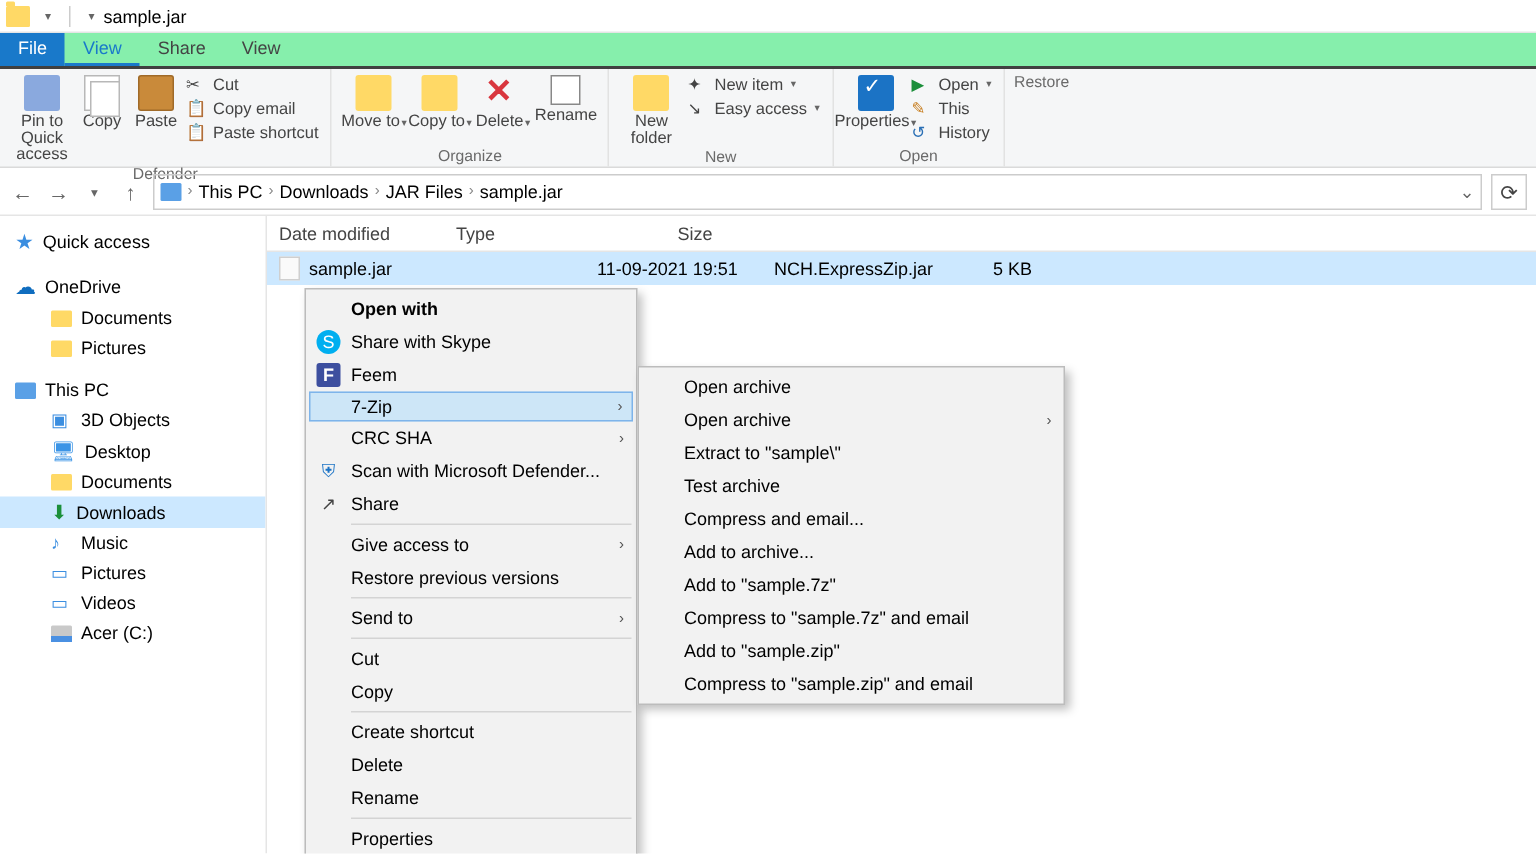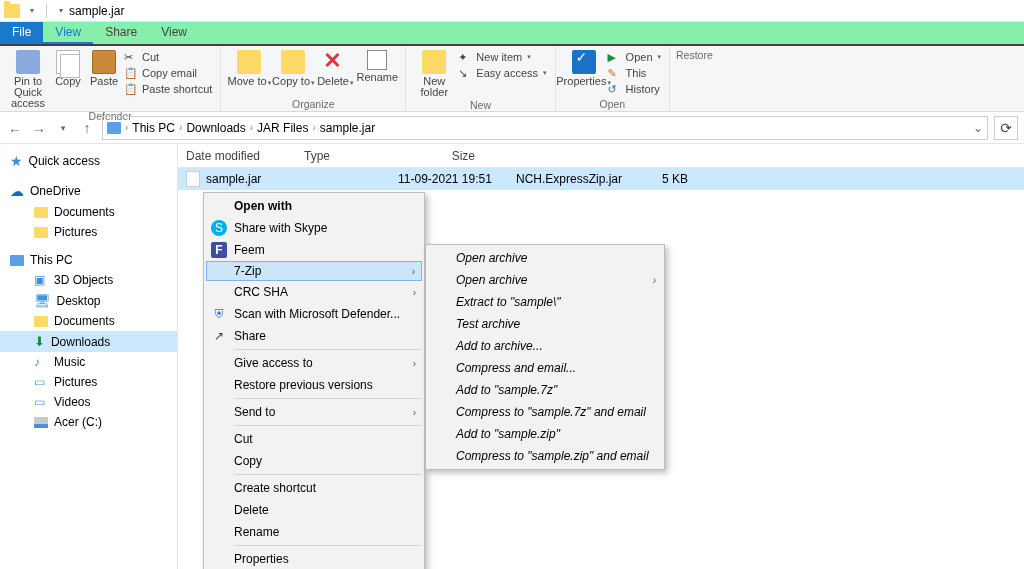--- a/index.html
+++ b/index.html
@@ -89,7 +89,7 @@
   .shield { color:#1b73c5; }
 
   #ctx1 { left: 203px; top: 192px; width: 222px; }
-  #ctx2 { left: 425px; top: 244px; width: 240px; font-style: italic; }
+  #ctx2 { left: 425px; top: 244px; width: 285px; }
 
   .pencil-ic { color:#c77b1a; }
   .hist-ic { color:#2a6fb5; }

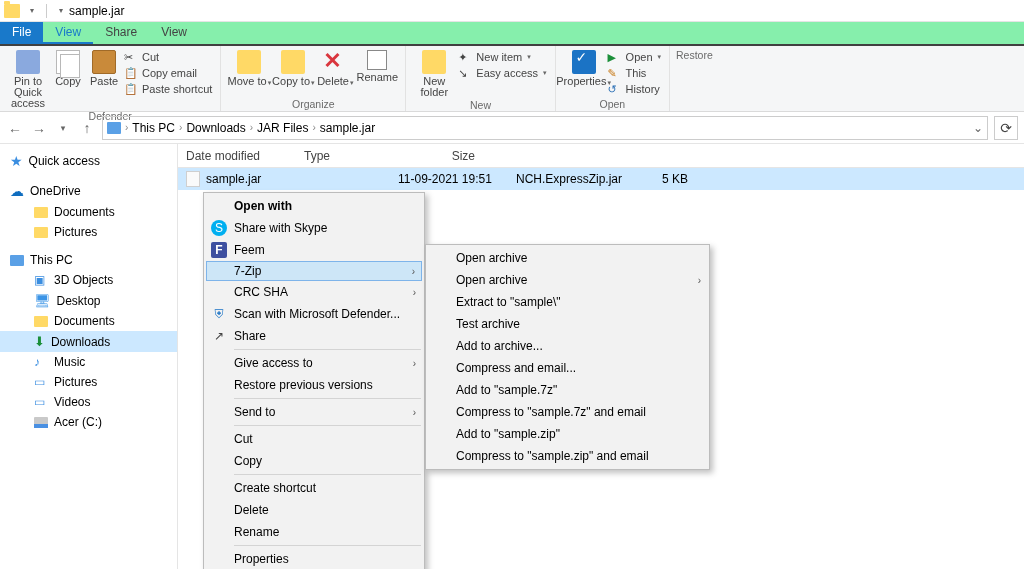--- a/index.html
+++ b/index.html
@@ -396,12 +396,12 @@
       <span>Test archive</span>
     </div>
   <div class="row-m">
+      <span>Compress and email...</span>
+    </div>
+  <div class="row-m">
       <span>Add to archive...</span>
     </div>
   <div class="row-m">
-      <span>Compress and email...</span>
-    </div>
-  <div class="row-m">
       <span>Add to "sample.7z"</span>
     </div>
   <div class="row-m">

